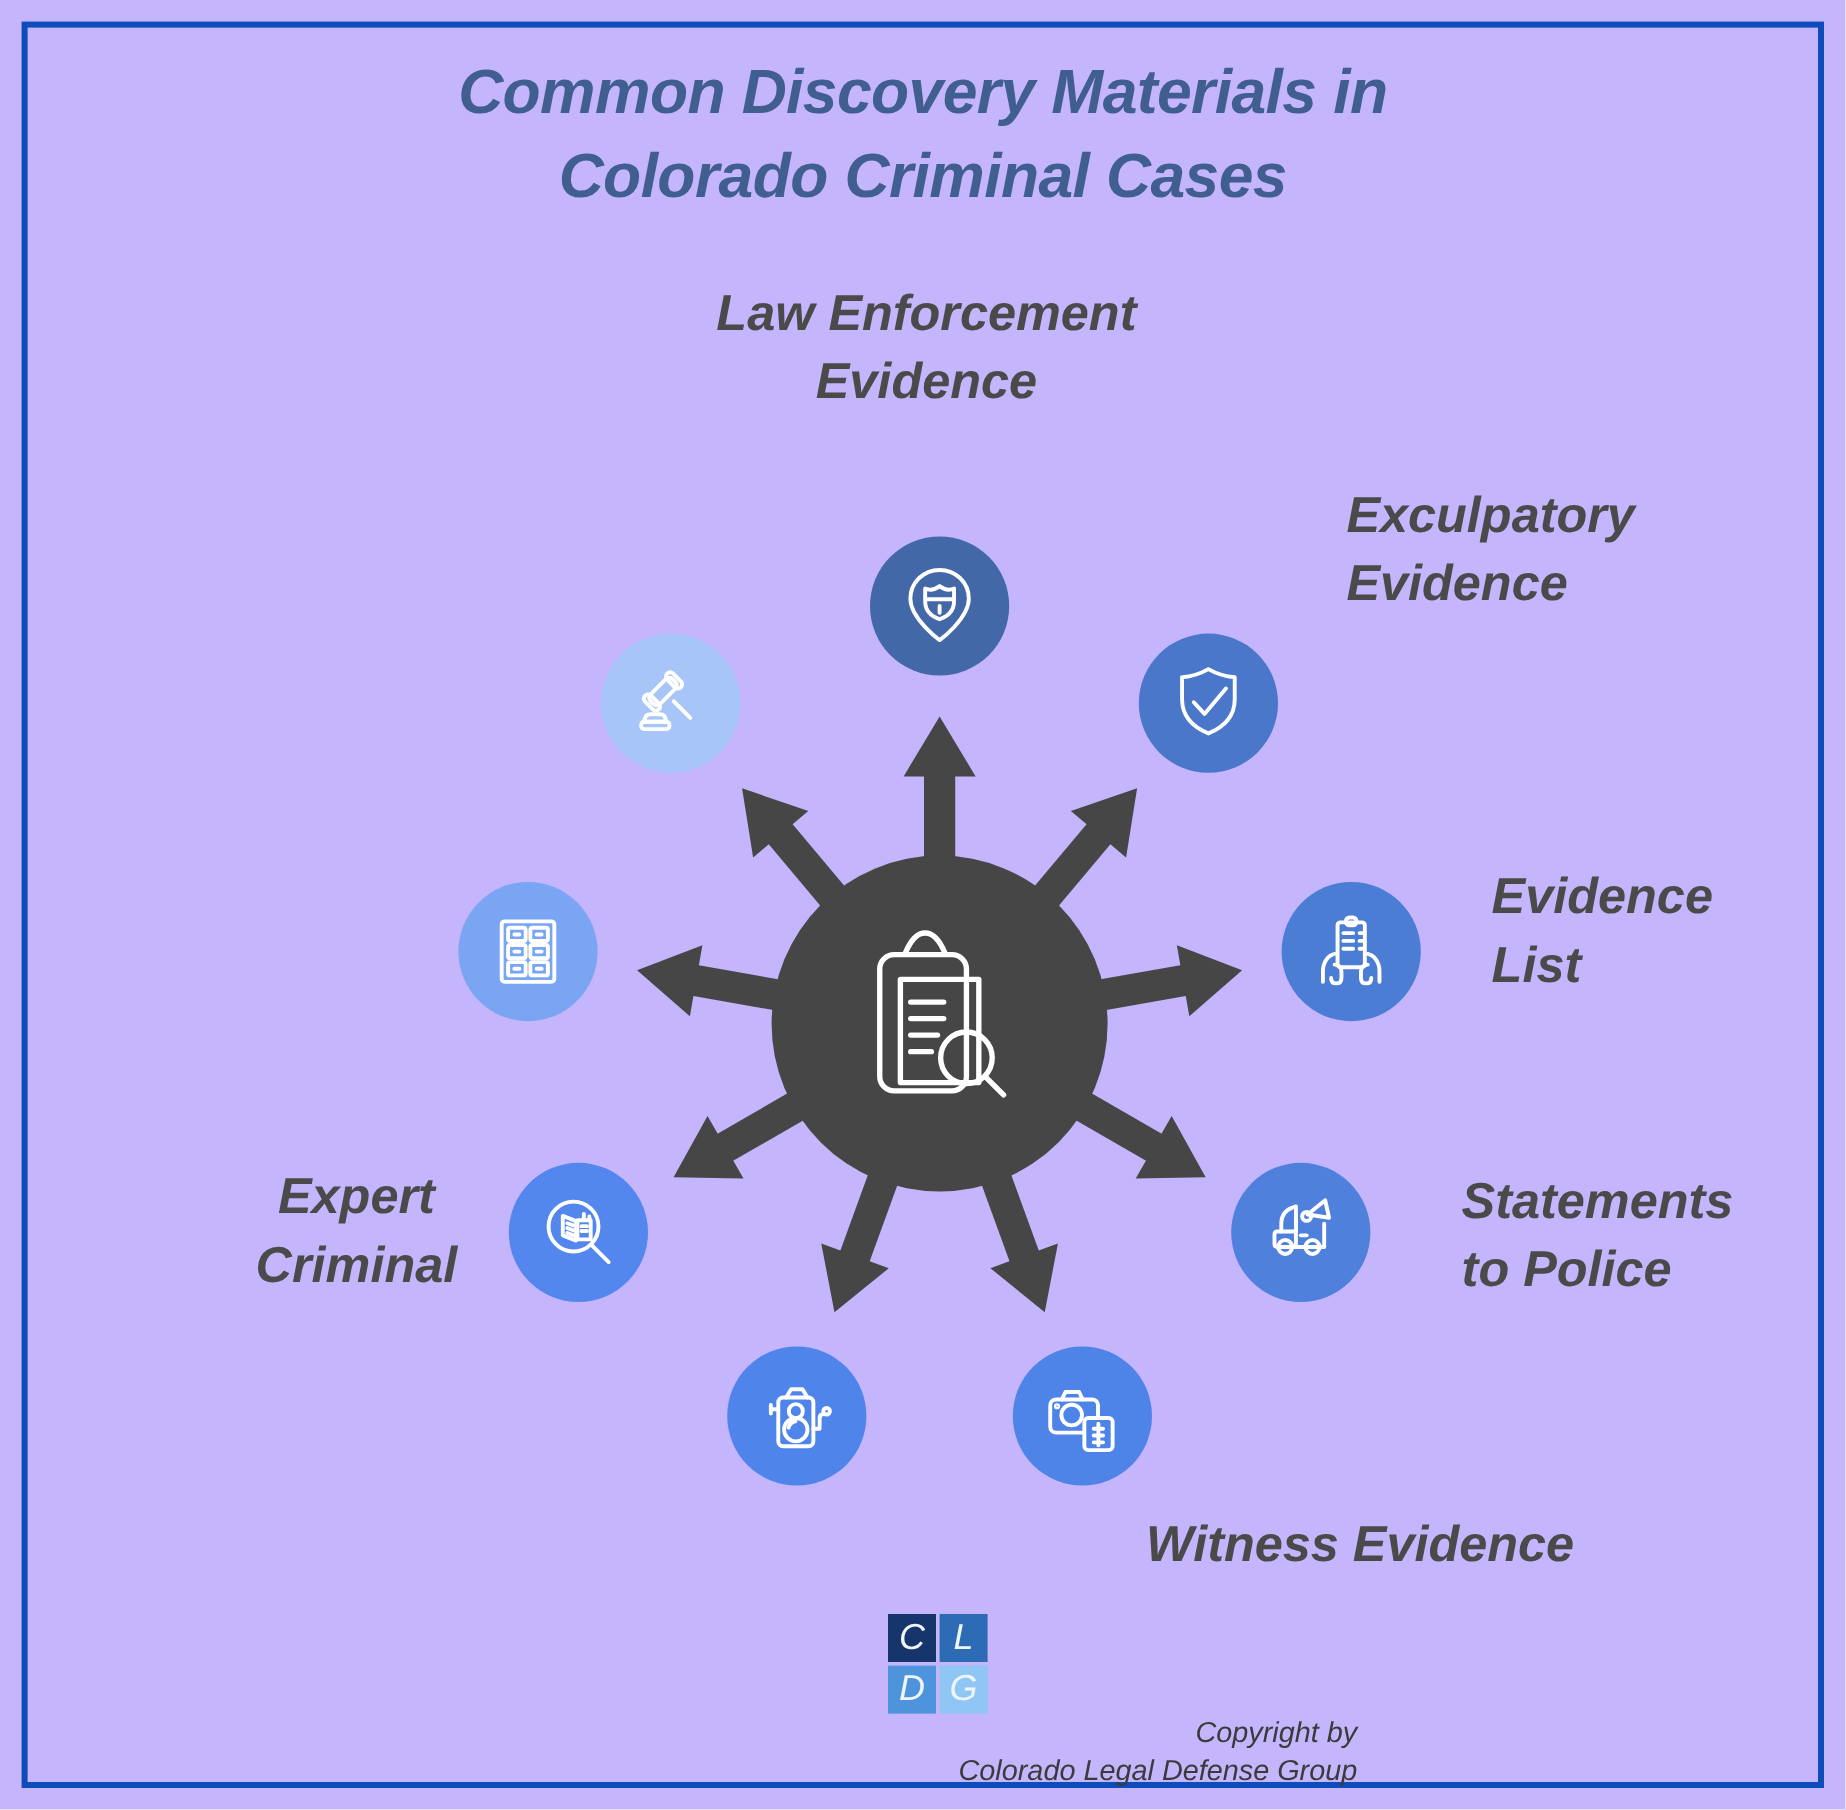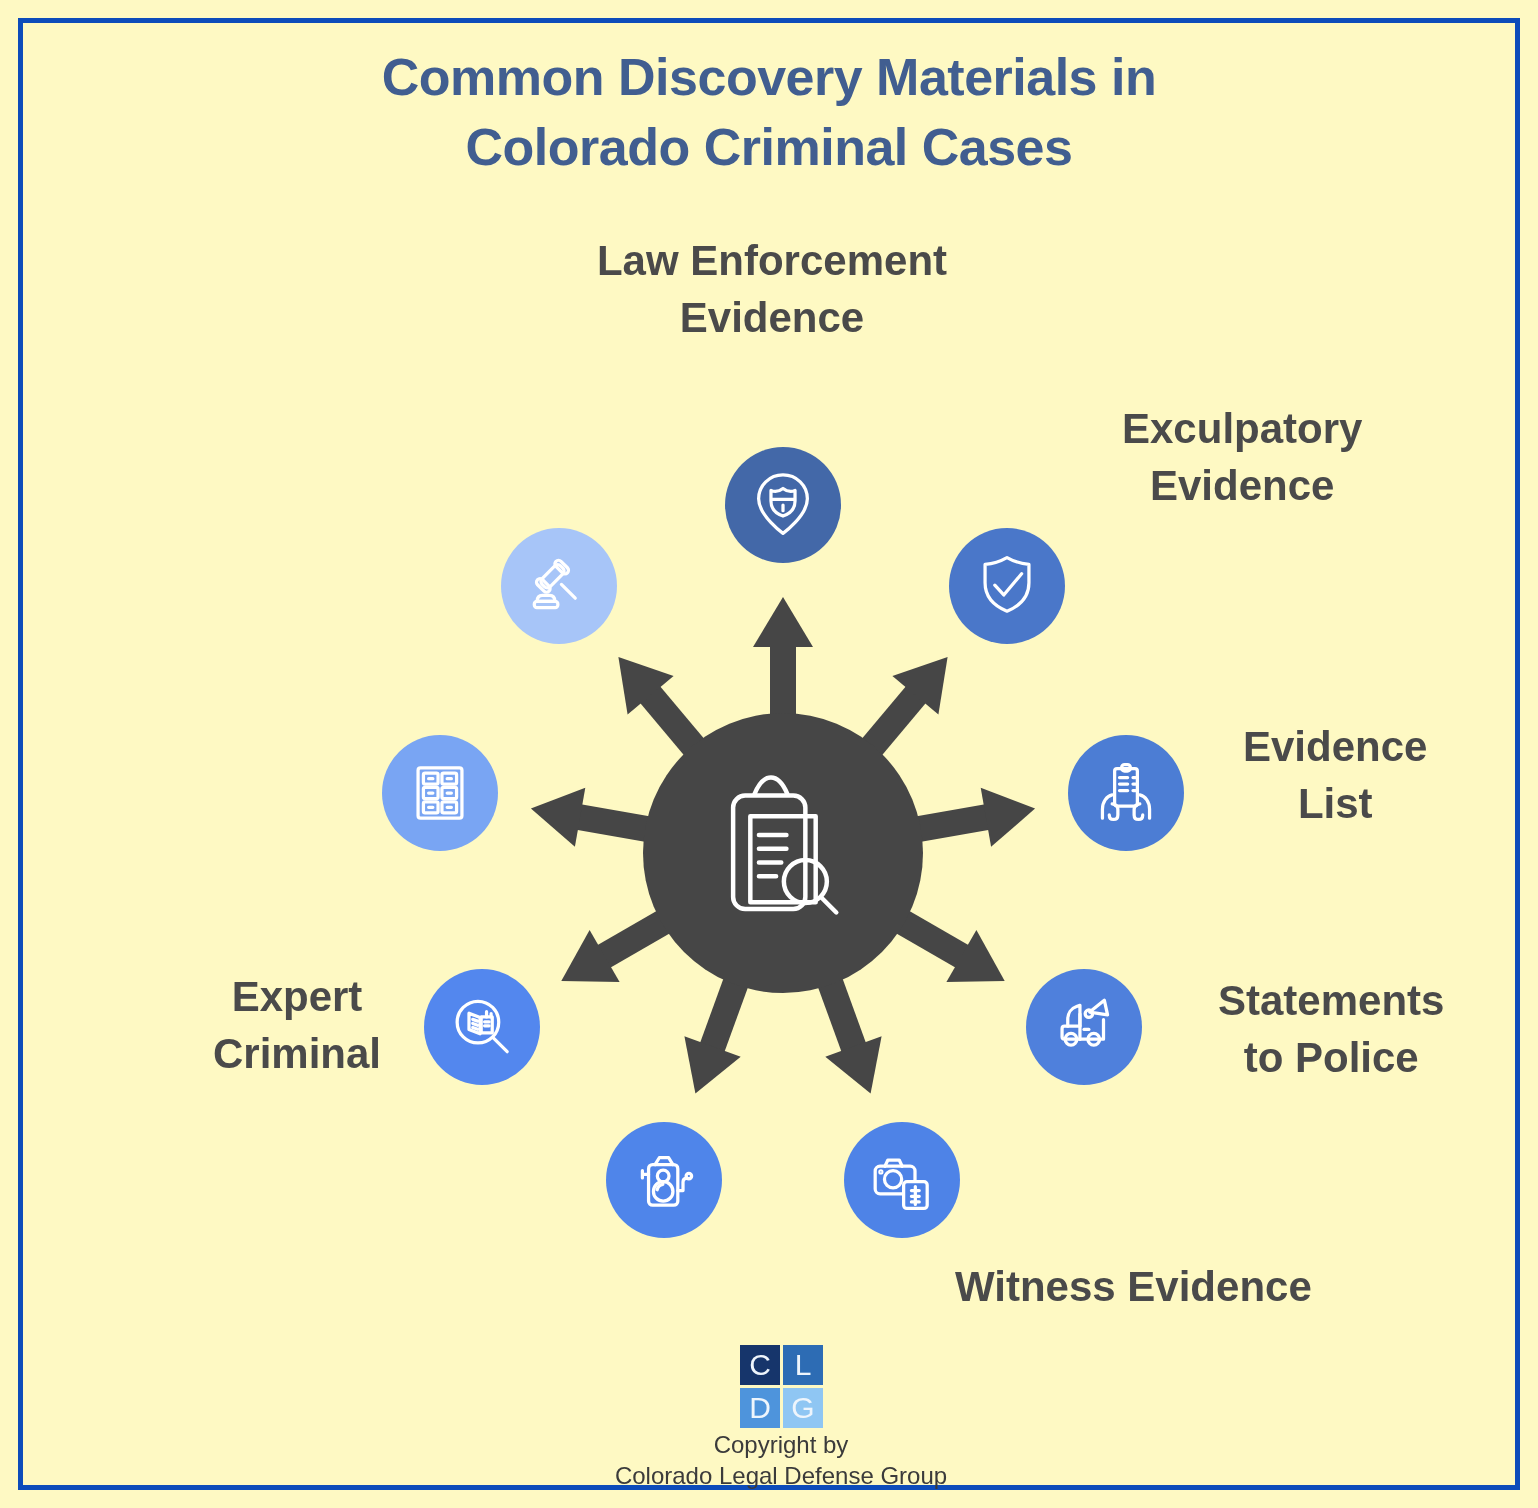--- a/index.html
+++ b/index.html
@@ -4,8 +4,9 @@
 <style>
   html,body{margin:0;padding:0;background:#ffffff;}
   .canvas{
-    position:relative;width:1538px;height:1508px;background:#fef9c3;overflow:hidden;
+    position:relative;width:1538px;height:1508px;background:#c4b5fd;overflow:hidden;
     font-family:"Liberation Sans",sans-serif;
+    font-style:italic;
   }
   .frame{
     position:absolute;inset:18px;border:5px solid #0d4cba;pointer-events:none;

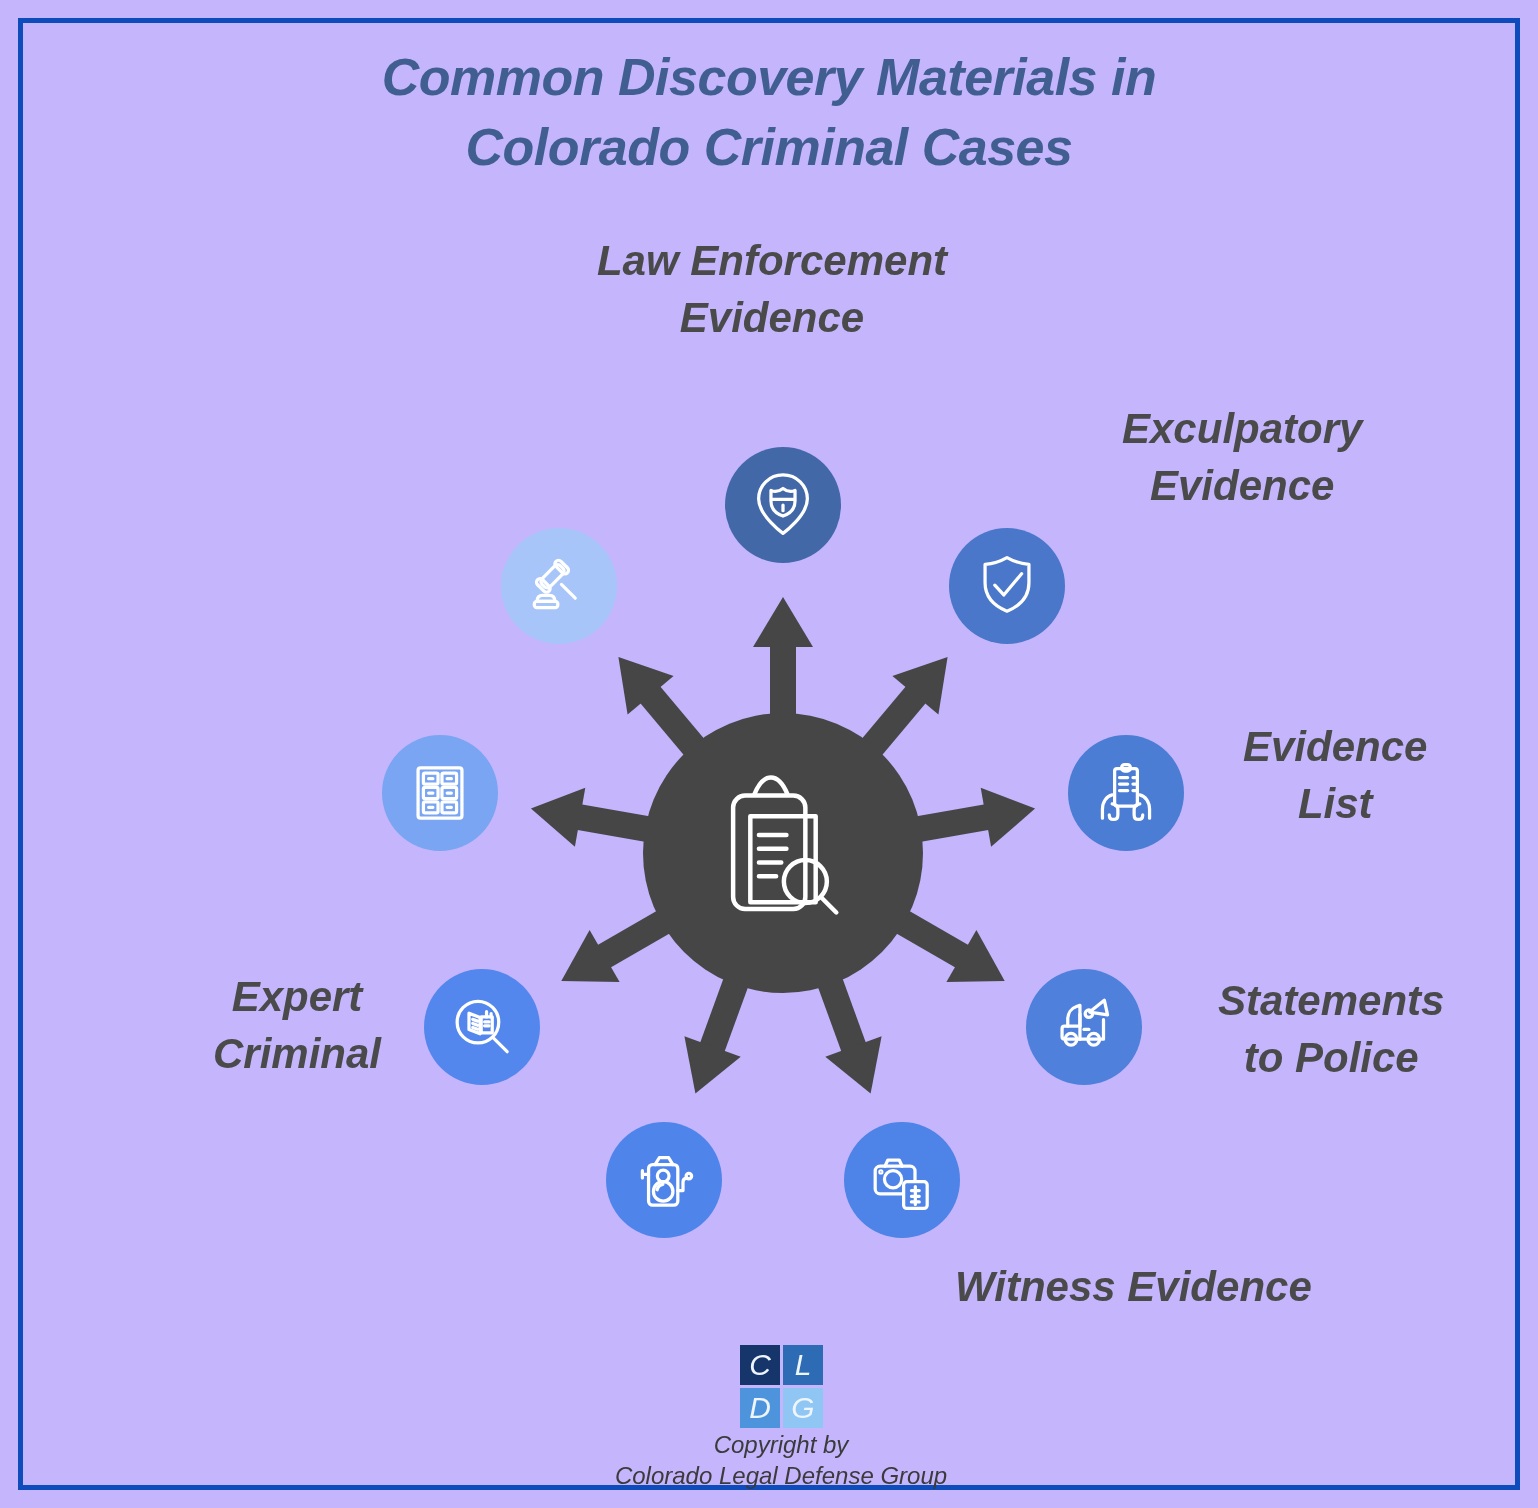--- a/index.html
+++ b/index.html
@@ -29,7 +29,7 @@
   .node-circle svg{width:78px;height:78px;}
   .node-label{
     position:absolute;font-size:42px;font-weight:bold;line-height:1.36;
-    color:#4a4a4a;white-space:pre-line;text-align:center;
+    color:#4a4a4a;white-space:pre-line;
   }
   .lbl-center{transform:translateX(-50%);text-align:center;}
   .logo-grid{

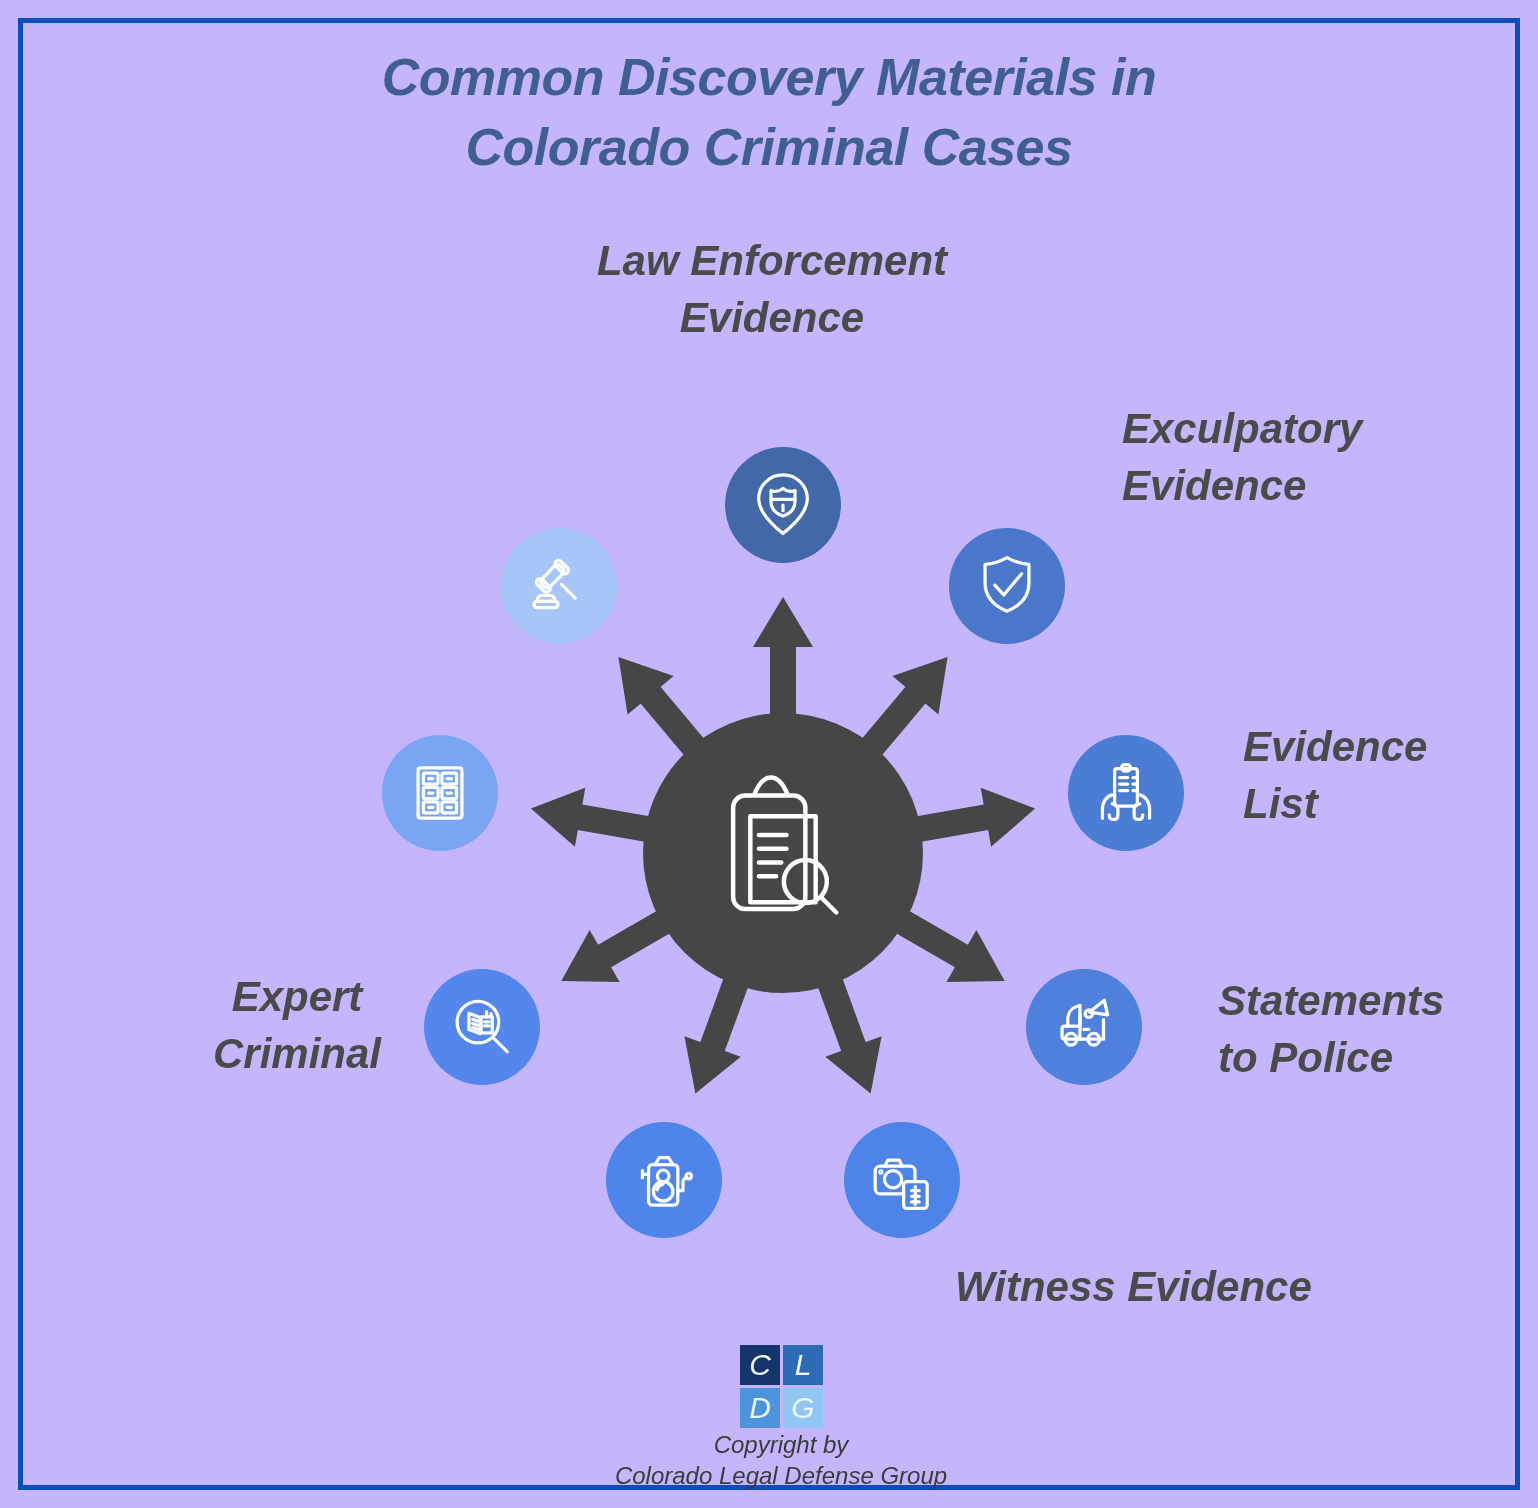--- a/index.html
+++ b/index.html
@@ -42,7 +42,7 @@
   }
   .copyright{
     position:absolute;left:781px;top:1429px;transform:translateX(-50%);
-    width:700px;text-align:center;font-size:24px;line-height:1.3;
+    width:700px;text-align:right;font-size:24px;line-height:1.3;
     color:#3b3b3b;white-space:pre-line;
   }
   .ic{fill:none;stroke:#ffffff;stroke-width:2;stroke-linecap:round;stroke-linejoin:round;}

